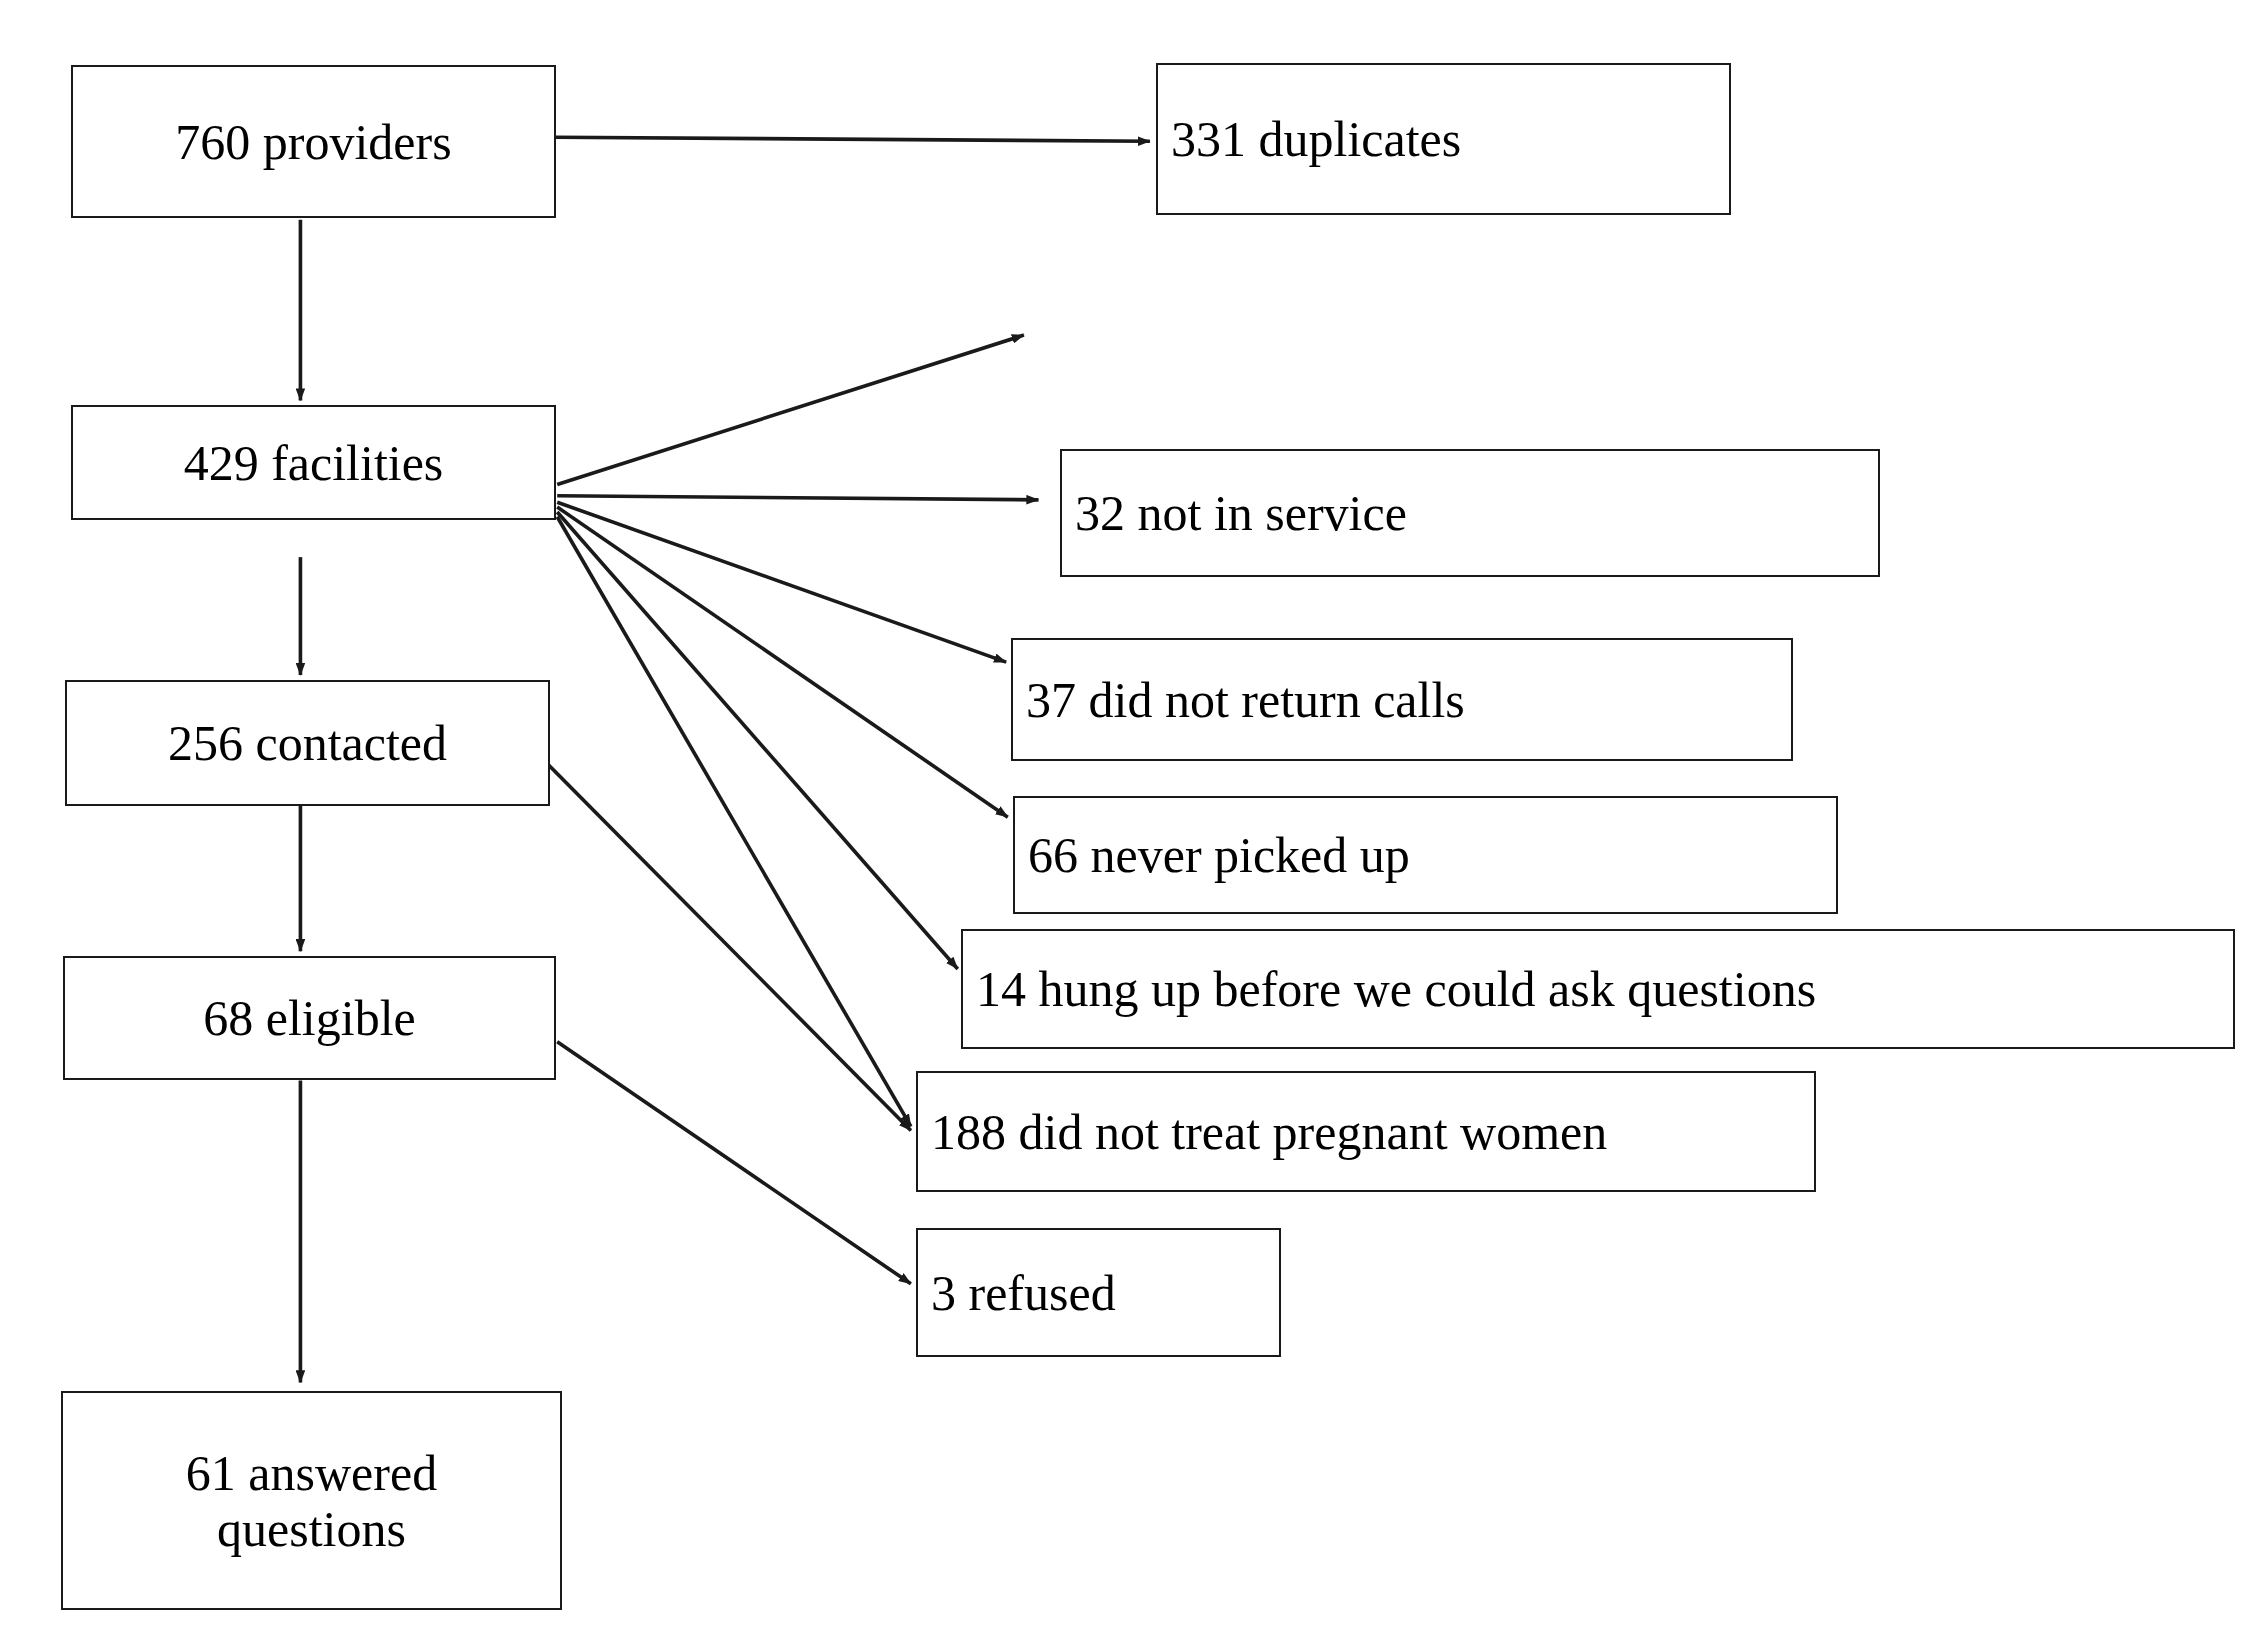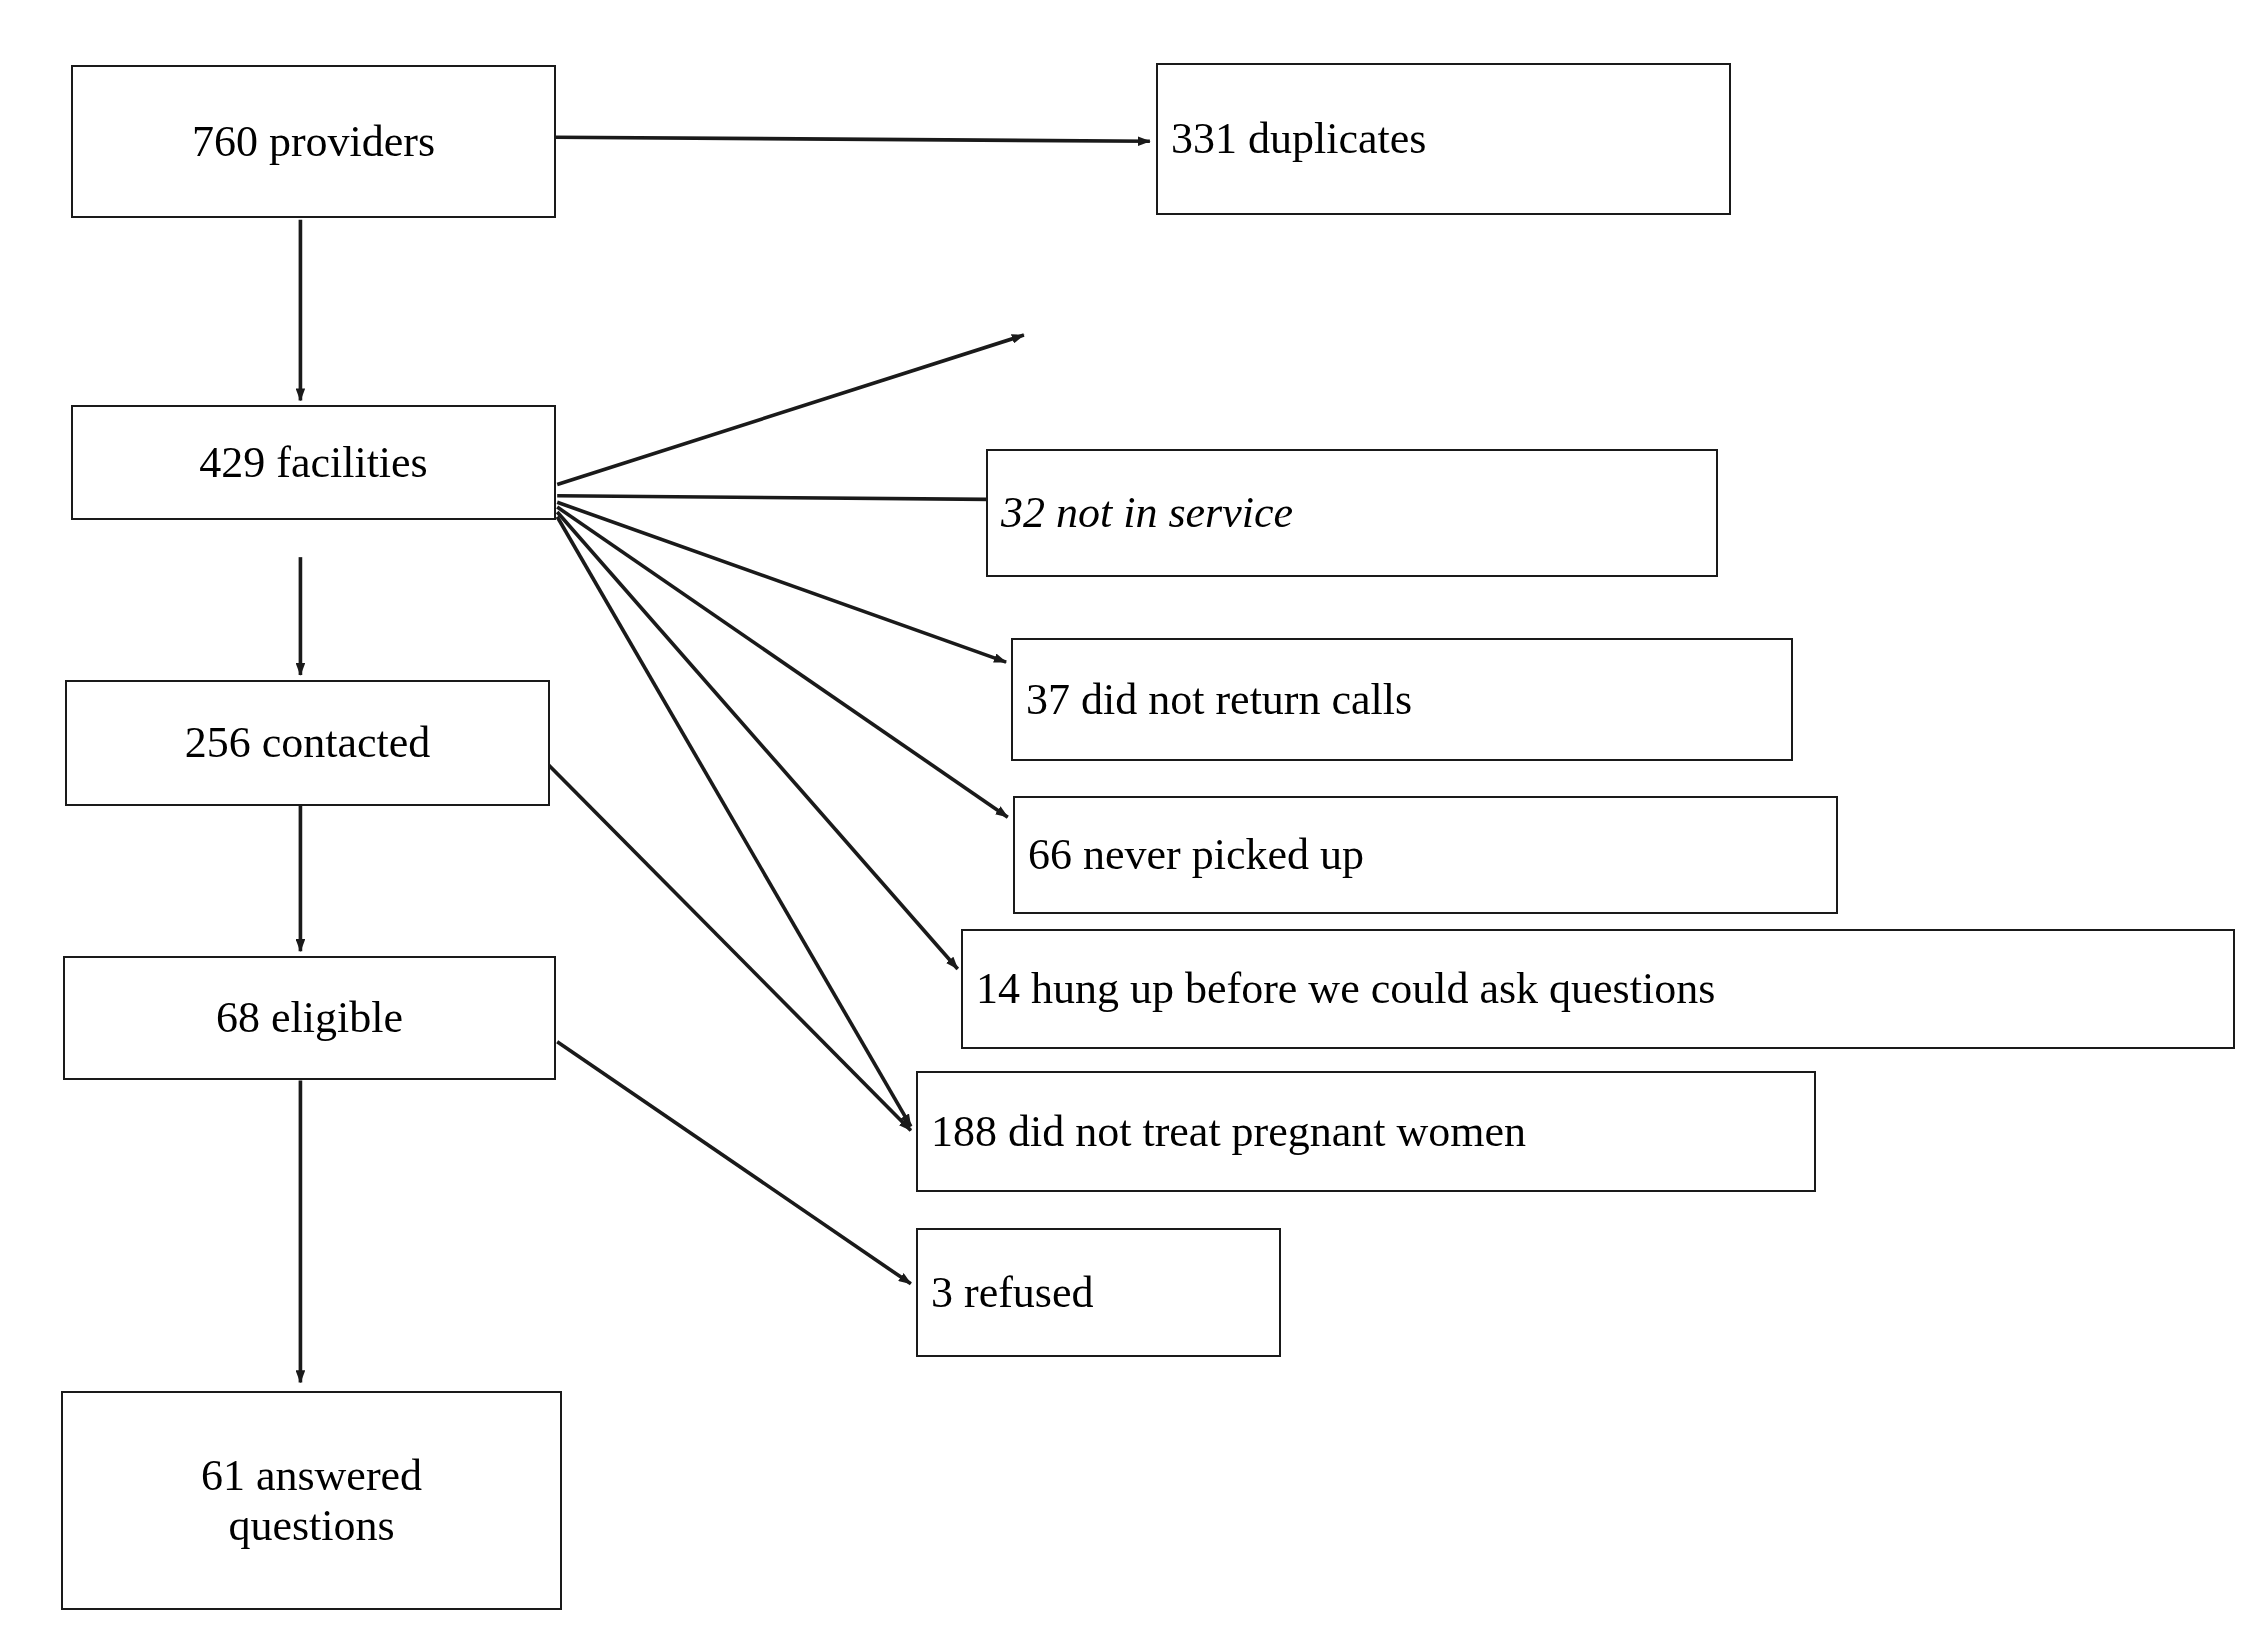--- a/index.html
+++ b/index.html
@@ -7,7 +7,7 @@
   #stage{position:relative;width:2261px;height:1644px;background:#fff;}
   svg#wires{position:absolute;left:0;top:0;width:2261px;height:1644px;}
   .node{position:absolute;box-sizing:border-box;border:2.4px solid #1a1a1a;background:#fff;
-        display:flex;align-items:center;color:#000;font-size:44px;line-height:1.12;}
+        display:flex;align-items:center;color:#000;font-size:50px;line-height:1.12;}
   .node.c{justify-content:center;text-align:center;}
   .node.l{justify-content:flex-start;padding-left:13px;text-align:left;}
   .node span{display:block;}

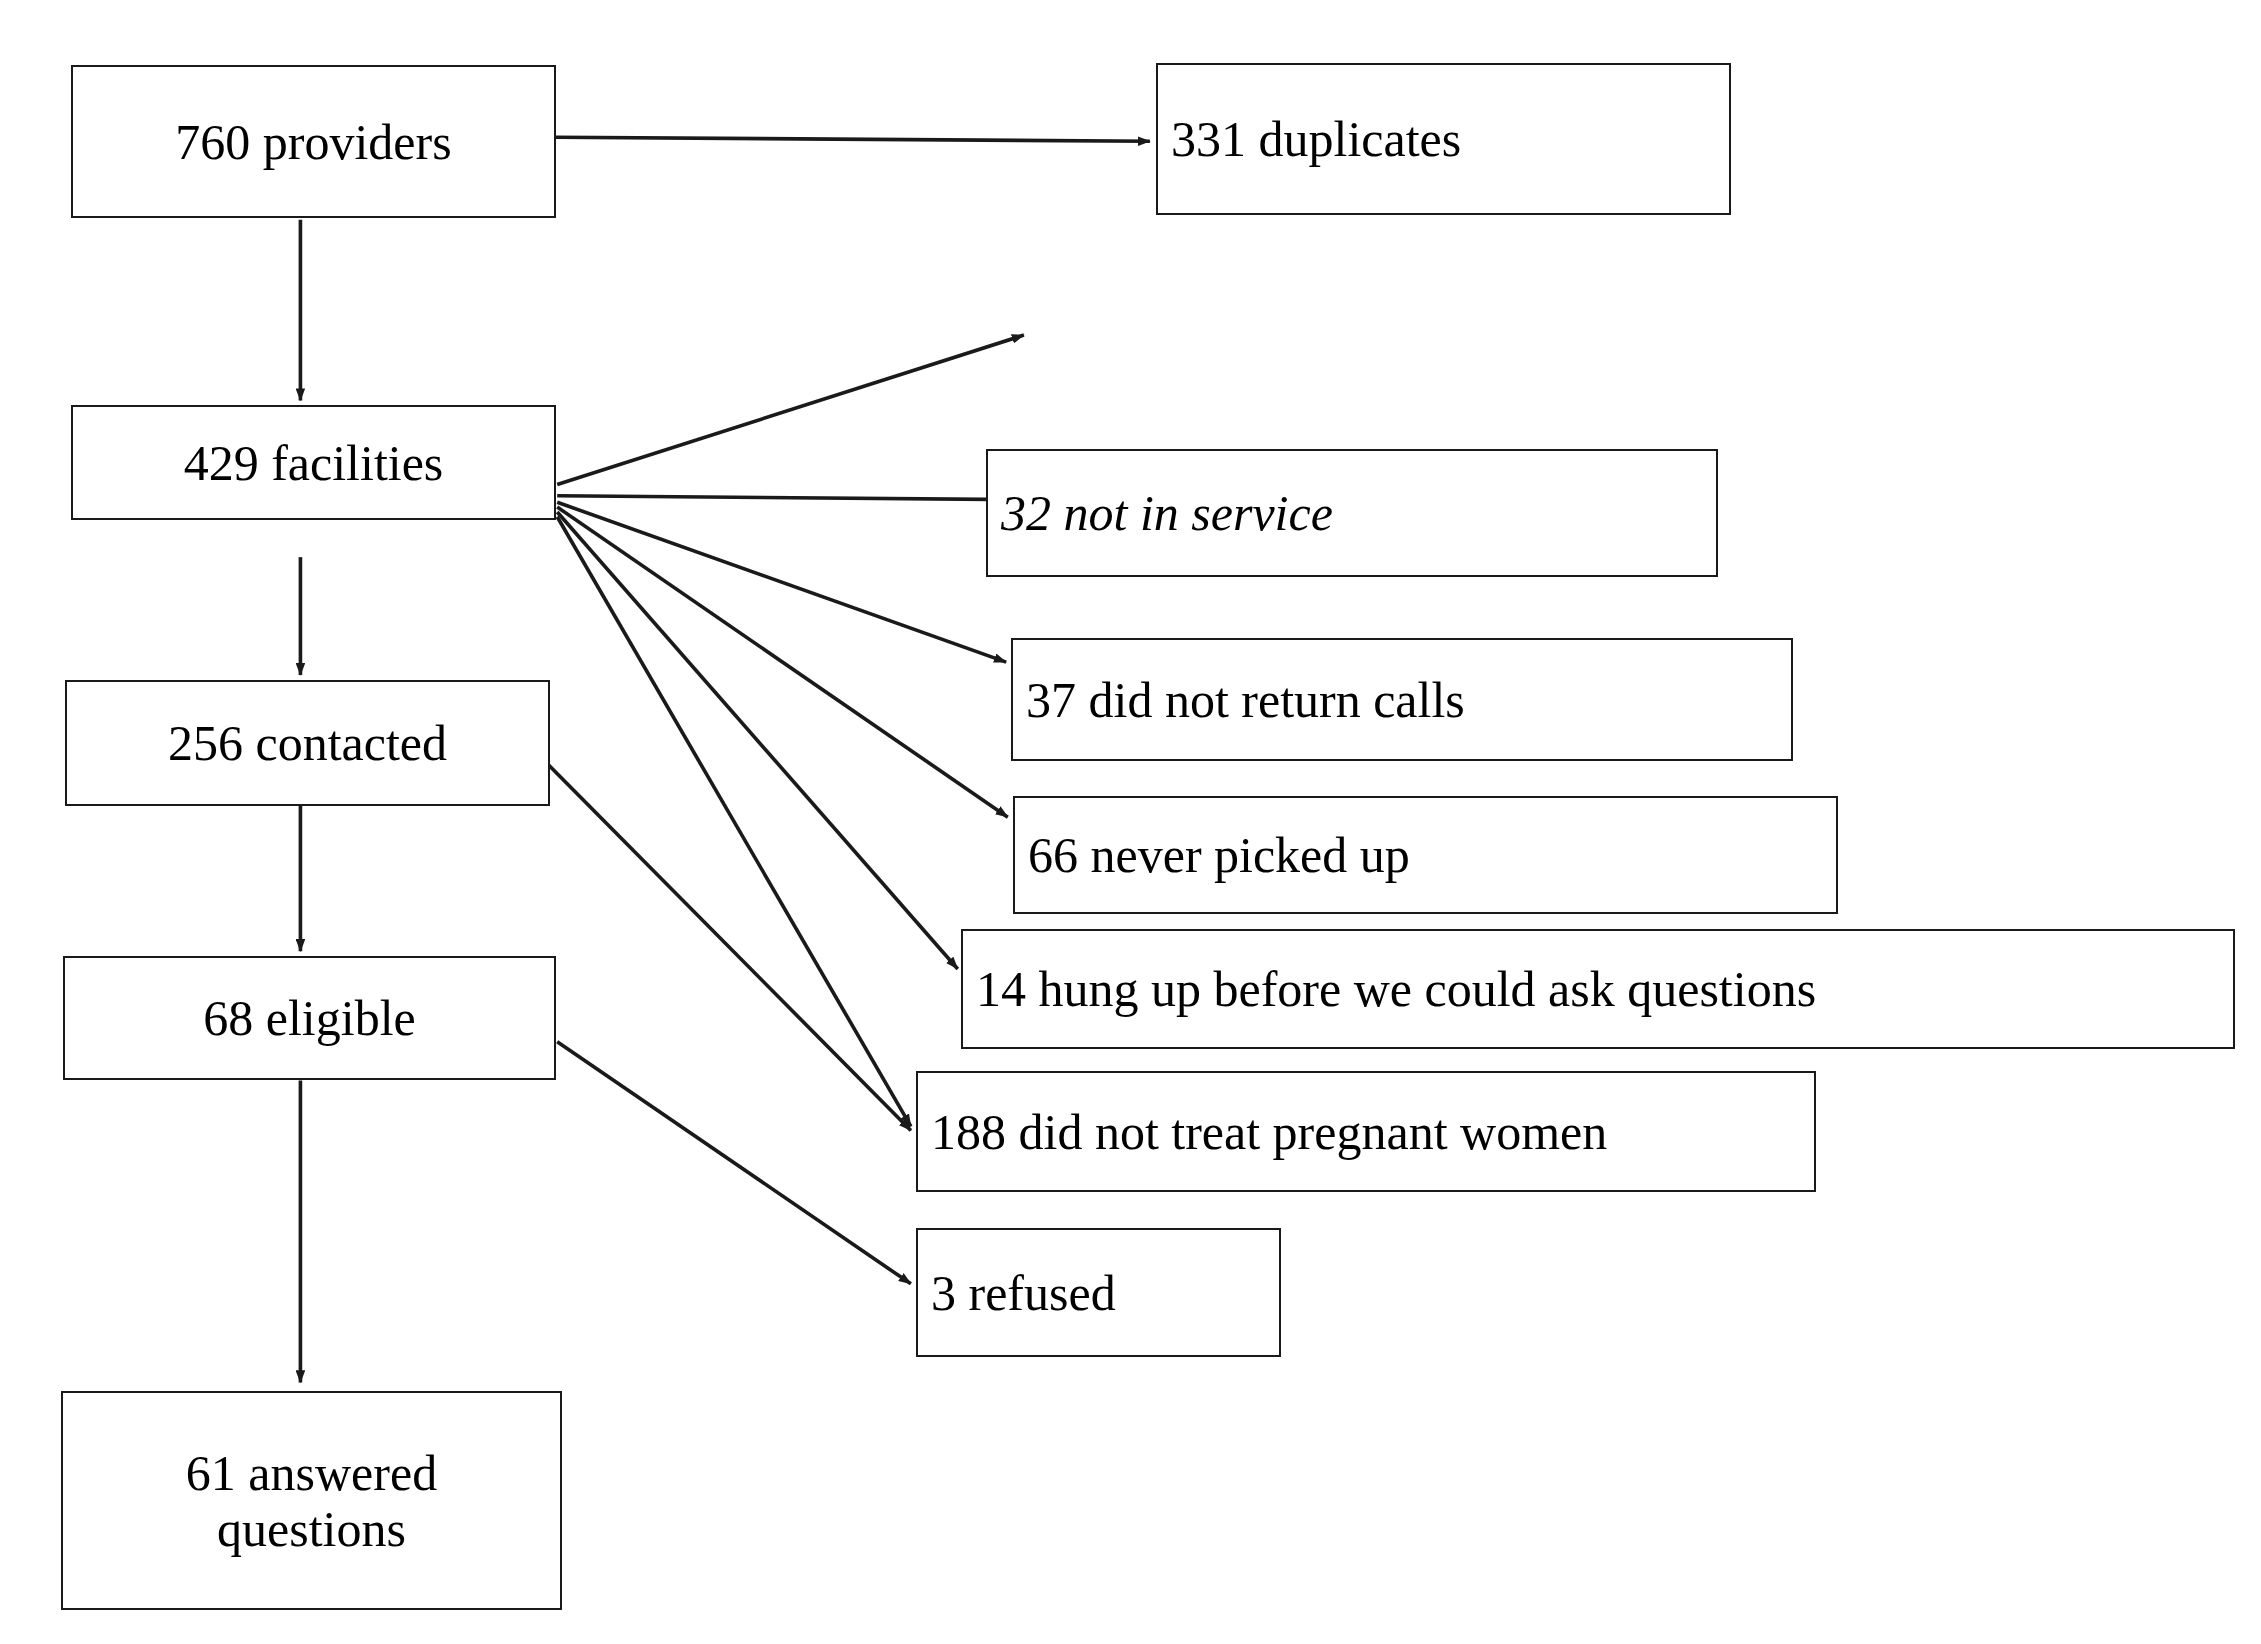--- a/index.html
+++ b/index.html
@@ -61,7 +61,7 @@
   </div>
 
 
-  <div class="node l" style="left:986px;top:449px;width:732px;height:128px;font-style:italic;">
+  <div class="node l" style="left:1060px;top:449px;width:820px;height:128px;">
     <span>32 not in service</span>
   </div>
 

